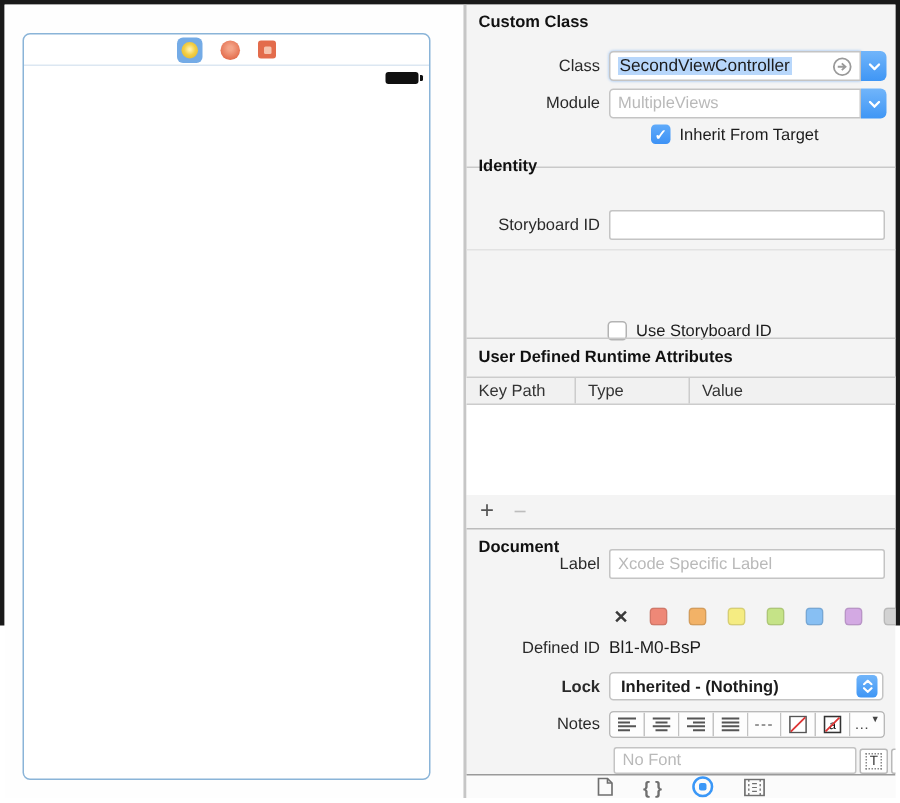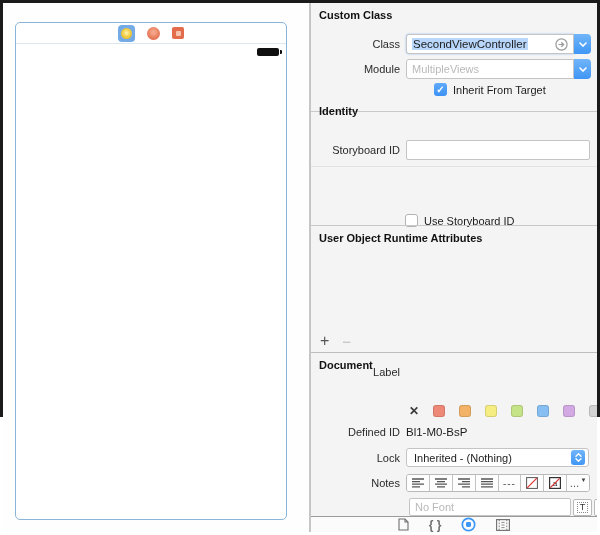--- a/index.html
+++ b/index.html
@@ -175,7 +175,7 @@
 
     <div class="hdiv" style="top:222px;"></div>
 
-    <div class="sec-title" style="top:229px;">User Object Runtime Attributes</div>
+    <div class="sec-title" style="top:229px;">User Defined Runtime Attributes</div>
 
 
     <div class="plusminus">

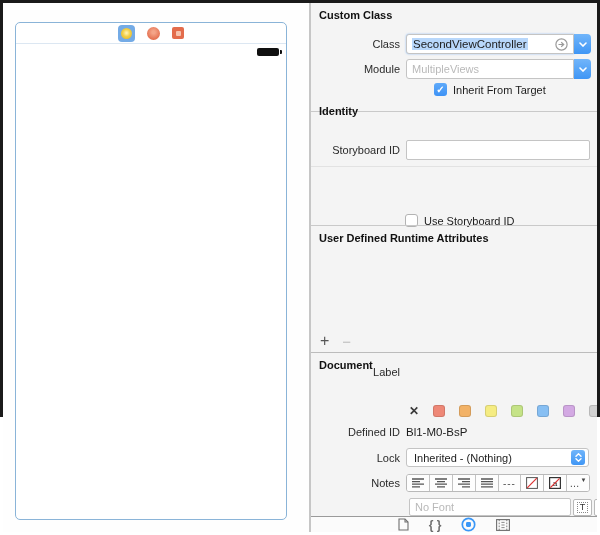--- a/index.html
+++ b/index.html
@@ -177,6 +177,13 @@
 
     <div class="sec-title" style="top:229px;">User Defined Runtime Attributes</div>
 
+    <div class="udra-table">
+      <div class="udra-head">
+        <span class="col col-keypath">Key Path</span>
+        <span class="col col-type">Type</span>
+        <span class="col col-value">Value</span>
+      </div>
+    </div>
 
     <div class="plusminus">
       <span class="pm-add">+</span>

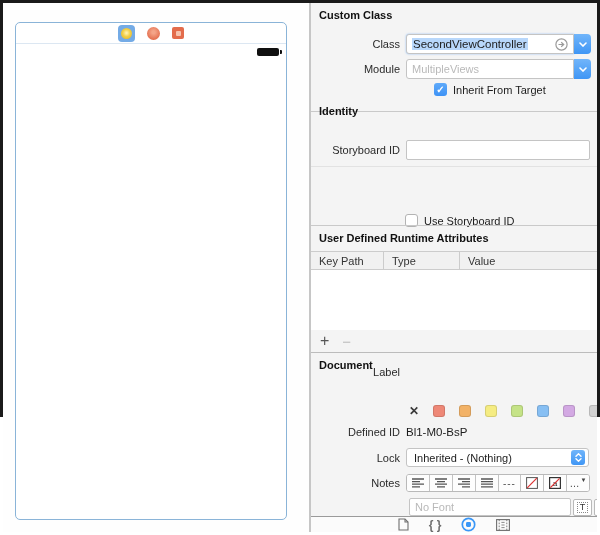--- a/index.html
+++ b/index.html
@@ -194,6 +194,7 @@
 
     <div class="row" style="top:363px;">
       <span class="lbl">Label</span>
+      <input class="field idfield" placeholder="Xcode Specific Label" style="">
     </div>
 
     <div class="swatch-row">

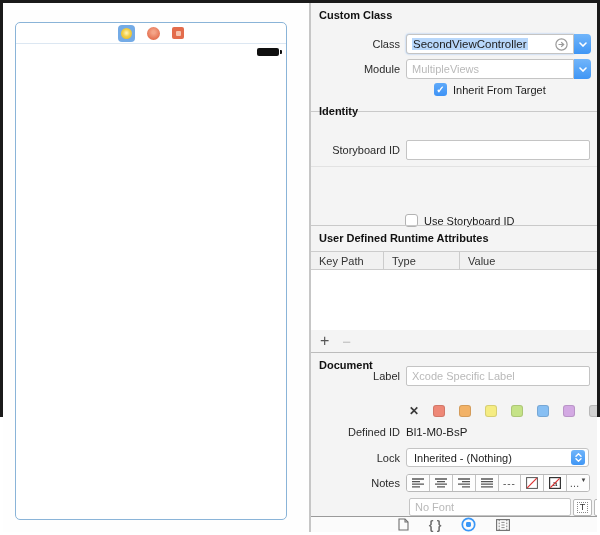--- a/index.html
+++ b/index.html
@@ -213,7 +213,7 @@
       <span class="objid-val">Bl1-M0-BsP</span>
     </div>
 
-    <div class="row" style="top:445px;">
+    <div class="row" style="top:445px;font-weight:bold;">
       <span class="lbl">Lock</span>
       <div class="lock-select">
         <span>Inherited - (Nothing)</span>

